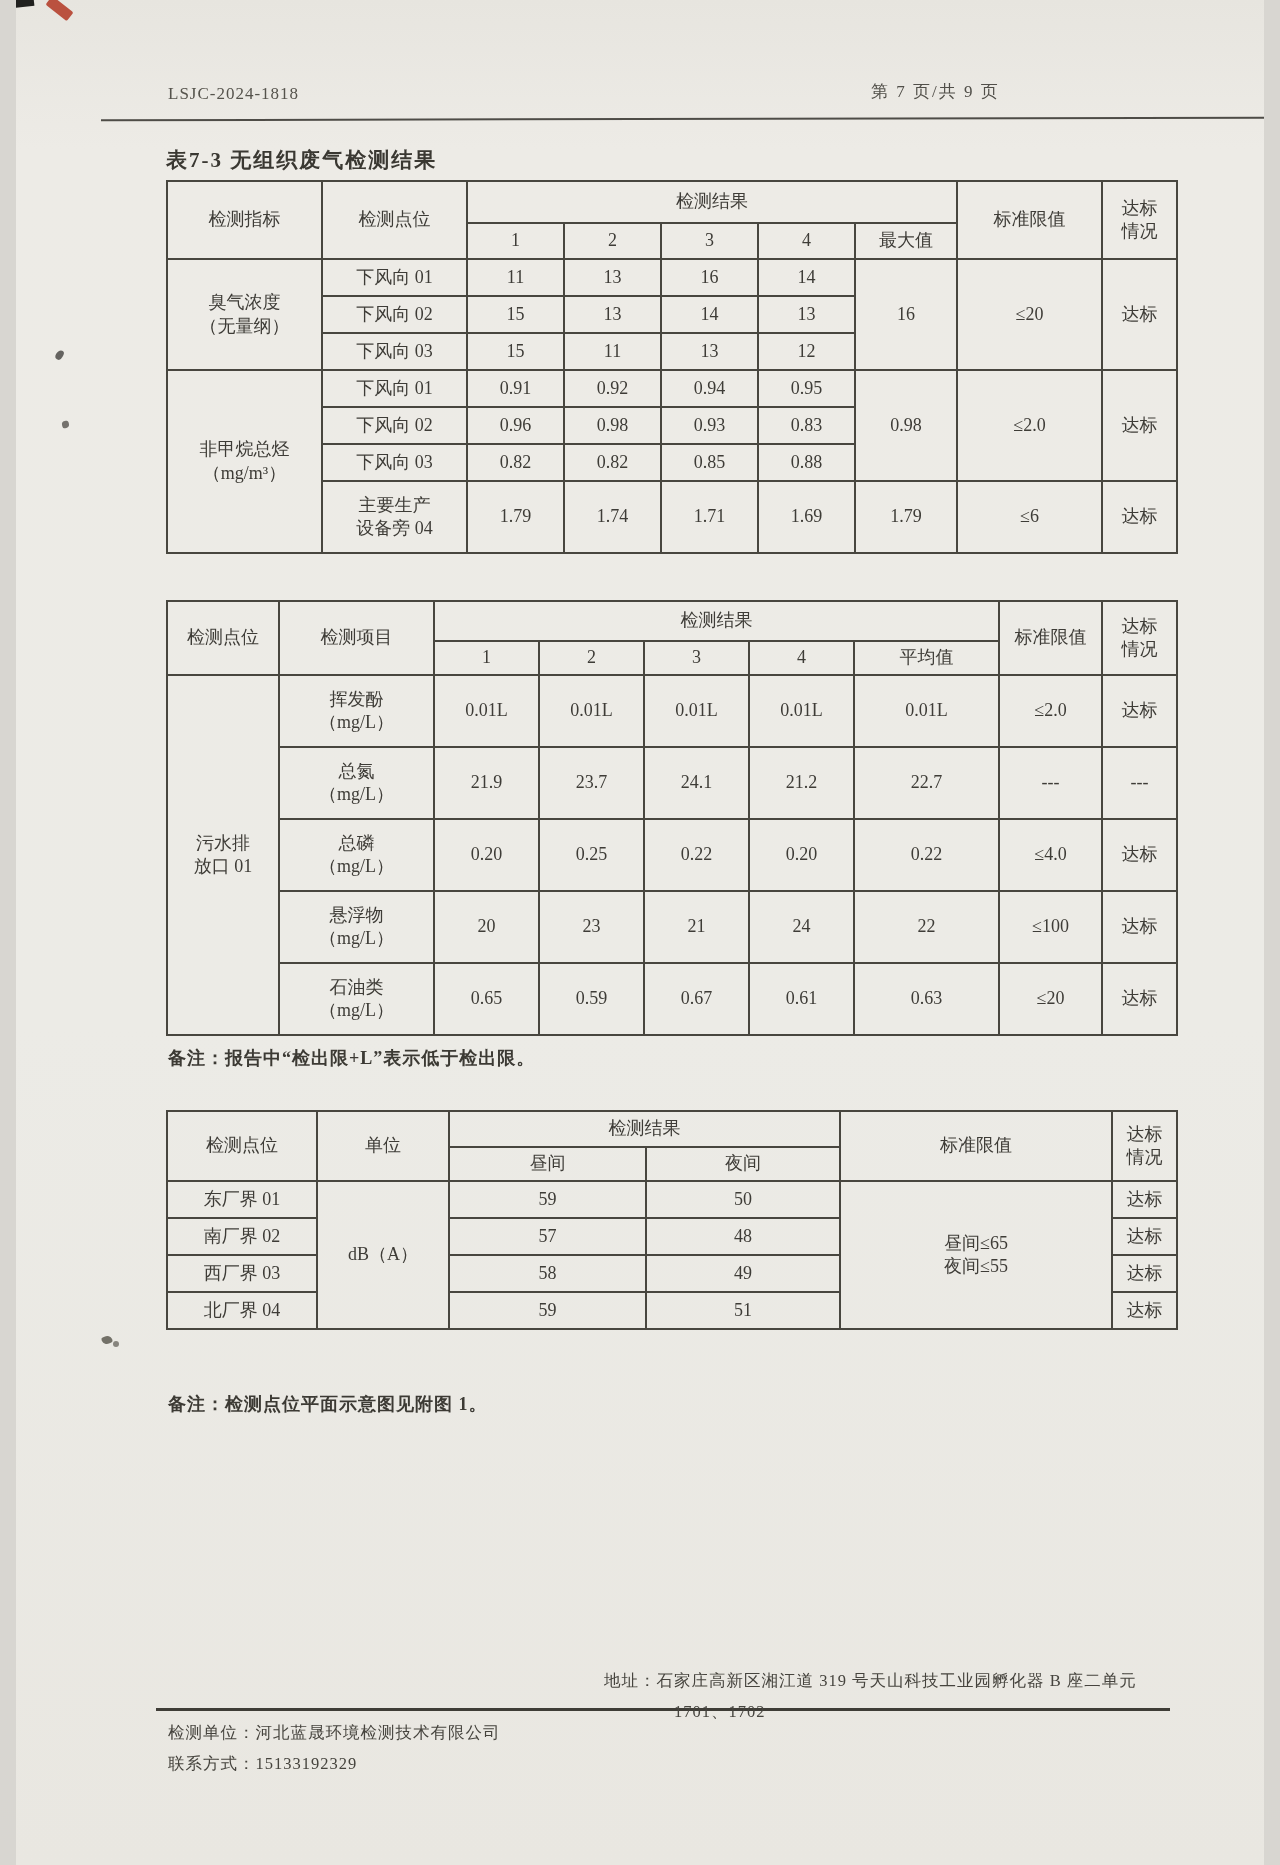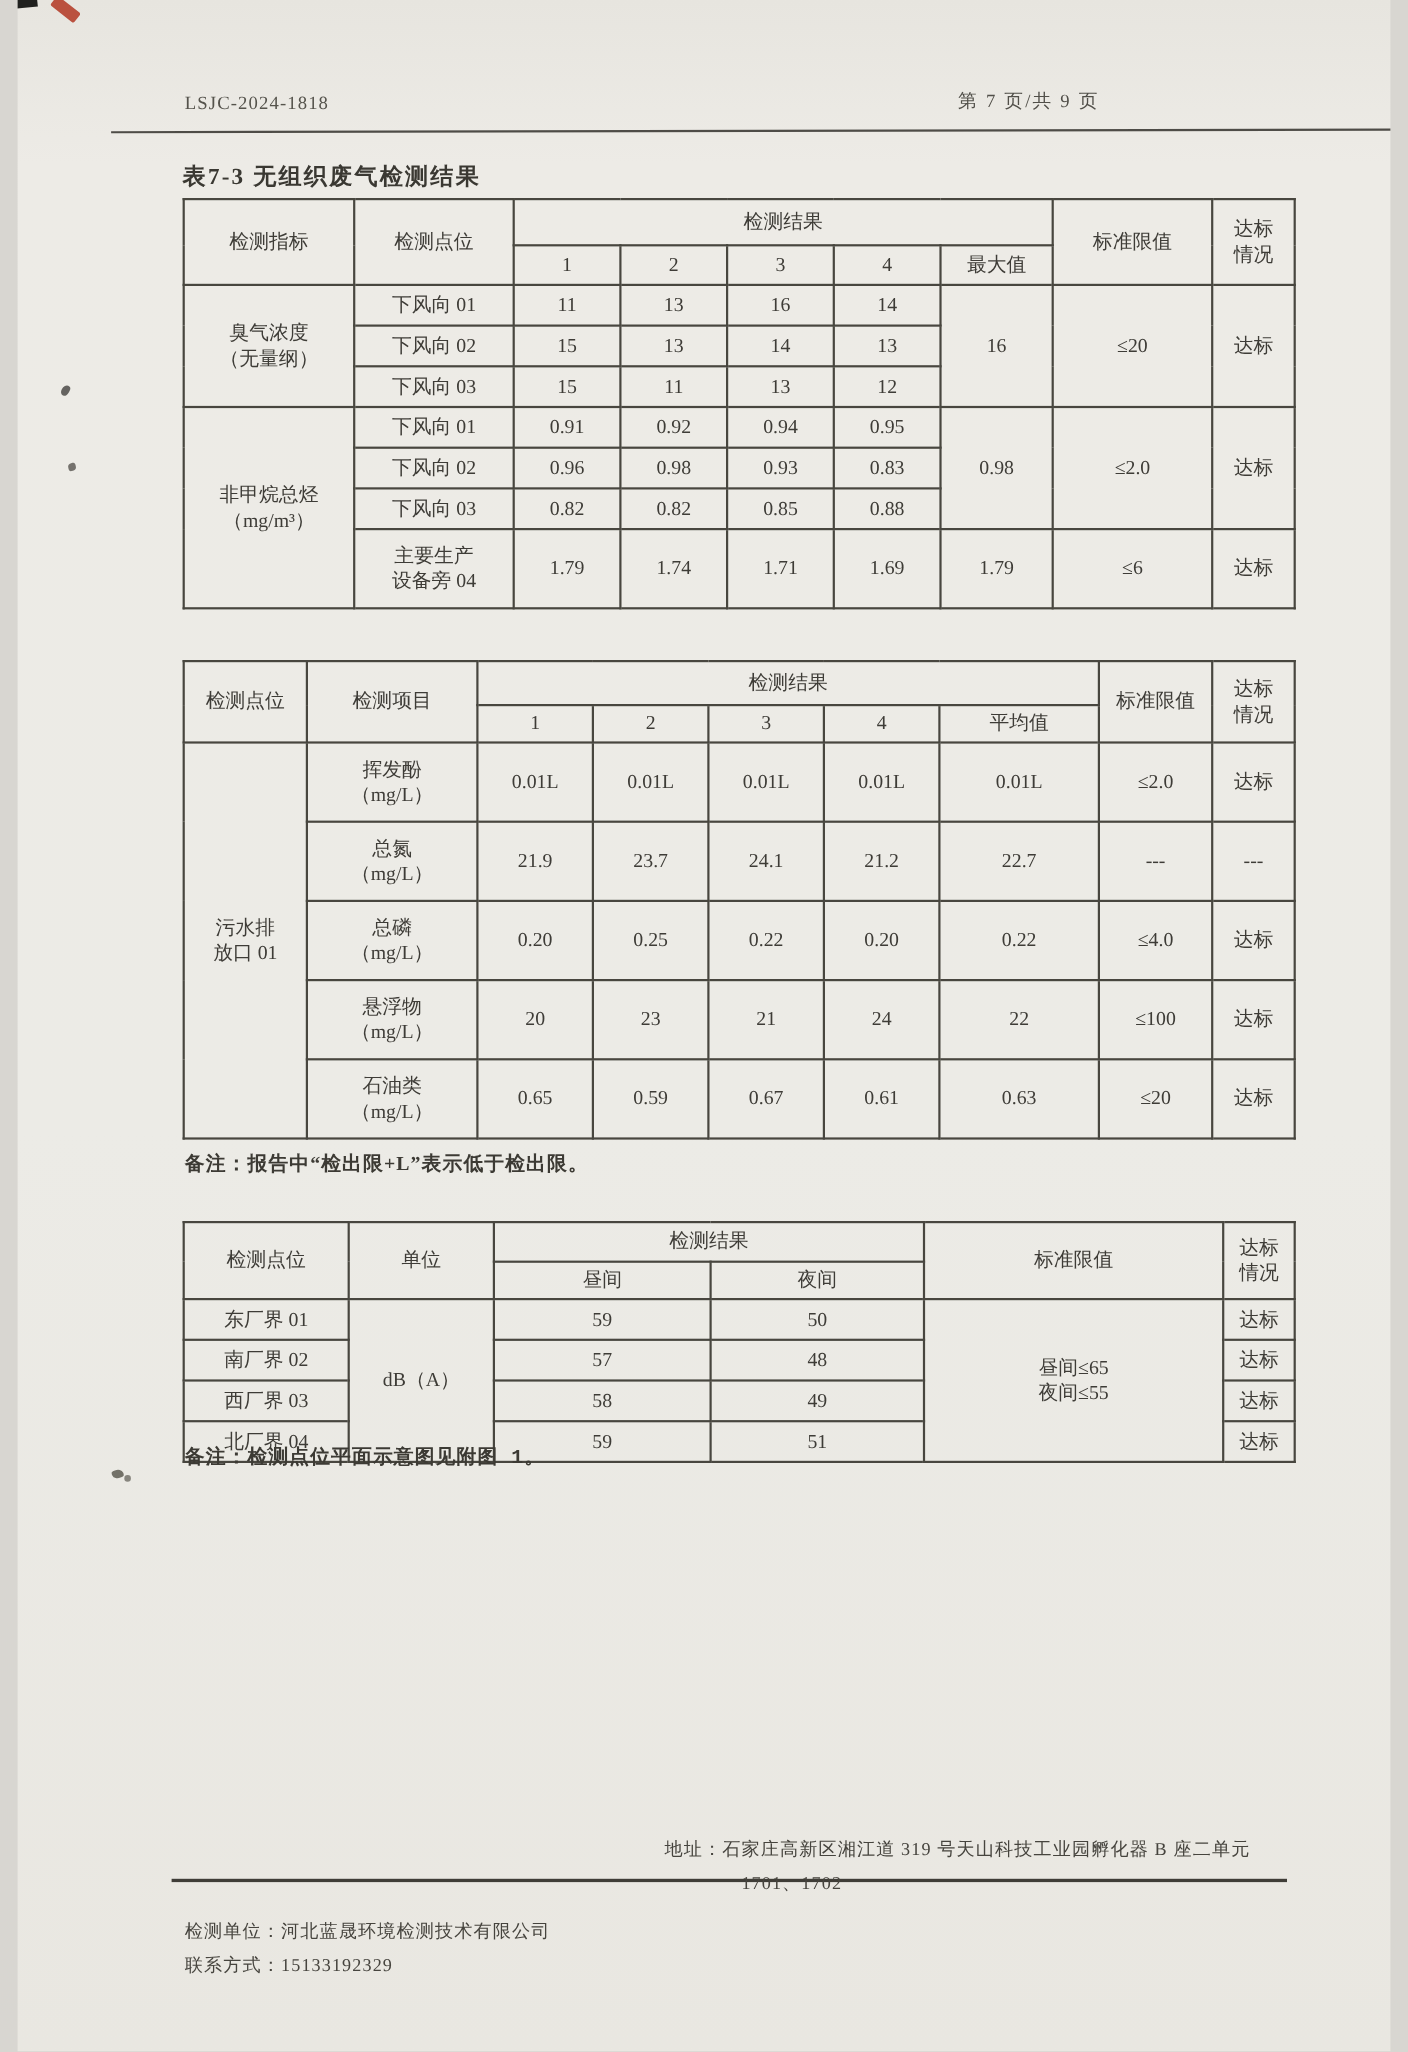--- a/index.html
+++ b/index.html
@@ -33,7 +33,7 @@
   .t5-title{top:1082px;}
   .note{position:absolute;left:152px;font-size:18px;font-weight:600;color:#3c3a34;letter-spacing:1px;}
   .t4-note{top:1046px;}
-  .t5-note{top:1312px;font-family:Liberation Mono, monospace;}
+  .t5-note{top:1392px;}
 
   
   table{position:absolute;left:150px;border-collapse:collapse;table-layout:fixed;}

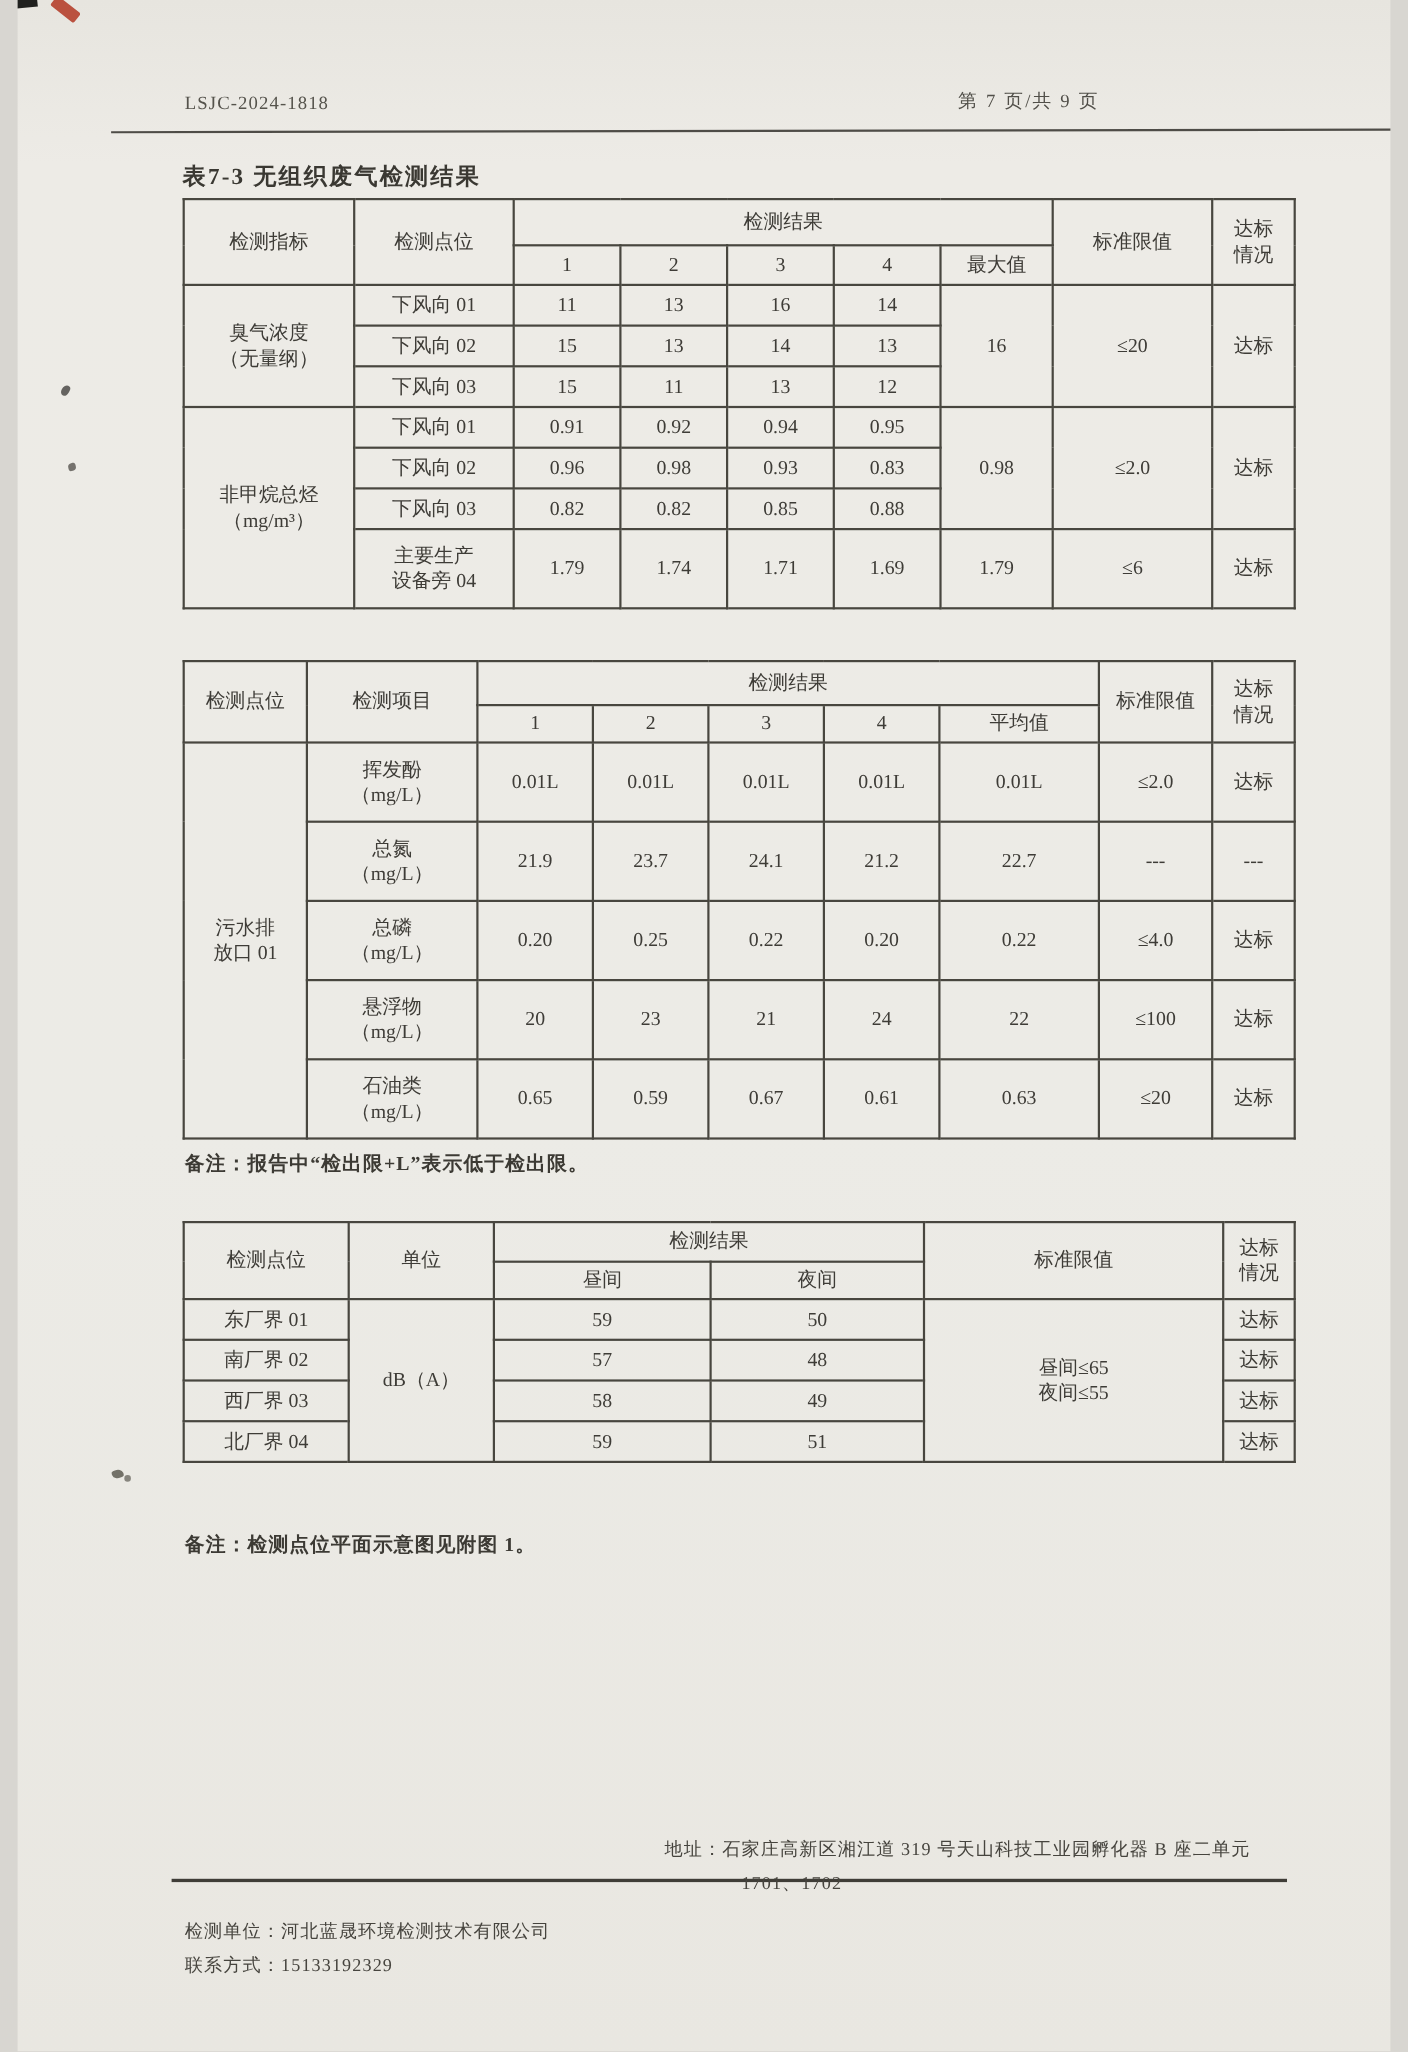--- a/index.html
+++ b/index.html
@@ -63,7 +63,7 @@
   
   .footer-rule{position:absolute;left:140px;top:1708px;width:1014px;height:3px;background:#3f3d37;}
   .footer{position:absolute;font-size:16.5px;color:#46443e;line-height:1.85;letter-spacing:1px;}
-  .footer-left{left:152px;top:1718px;margin-top:23px;}
+  .footer-left{left:152px;top:1718px;}
   .footer-right{left:588px;top:1666px;width:560px;}
   .addr2{padding-left:70px;}
 </style>

